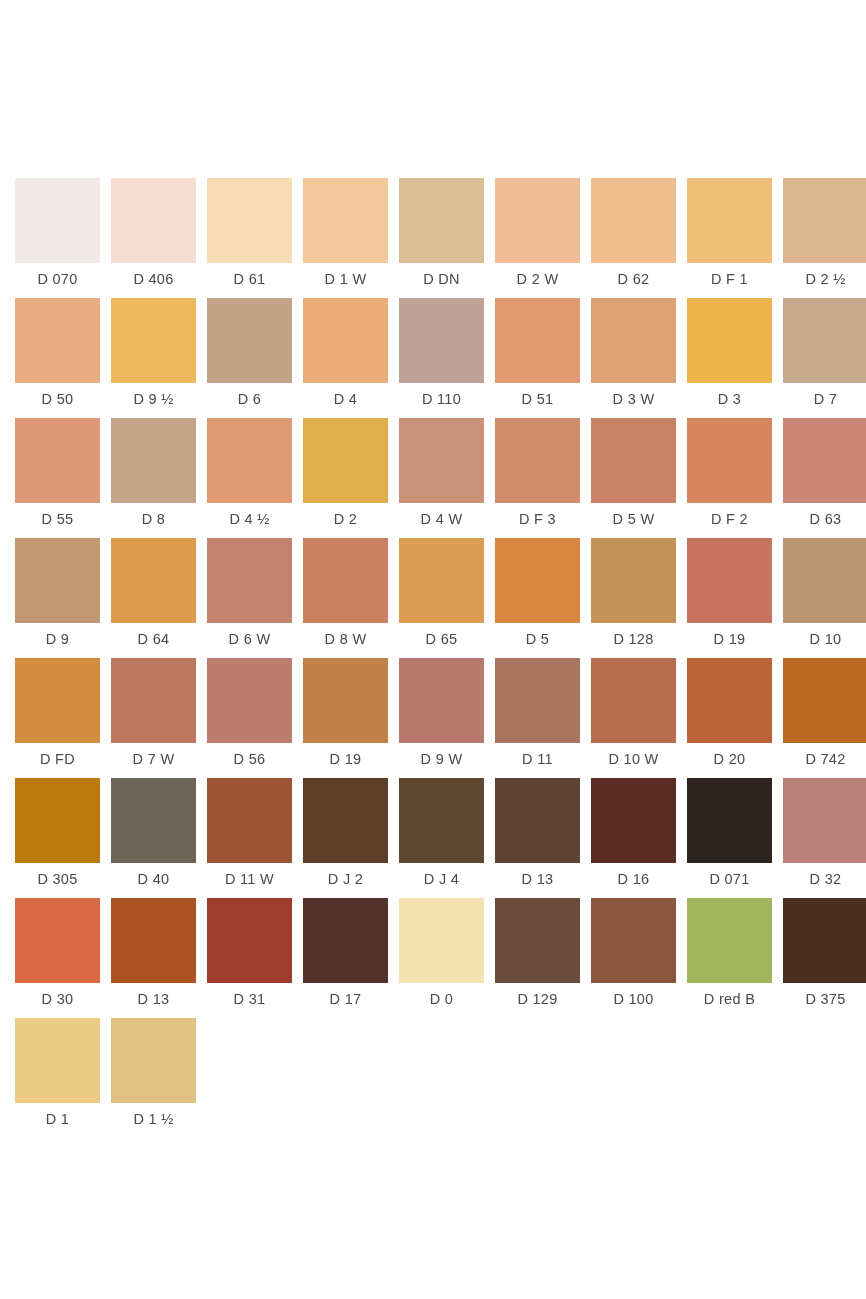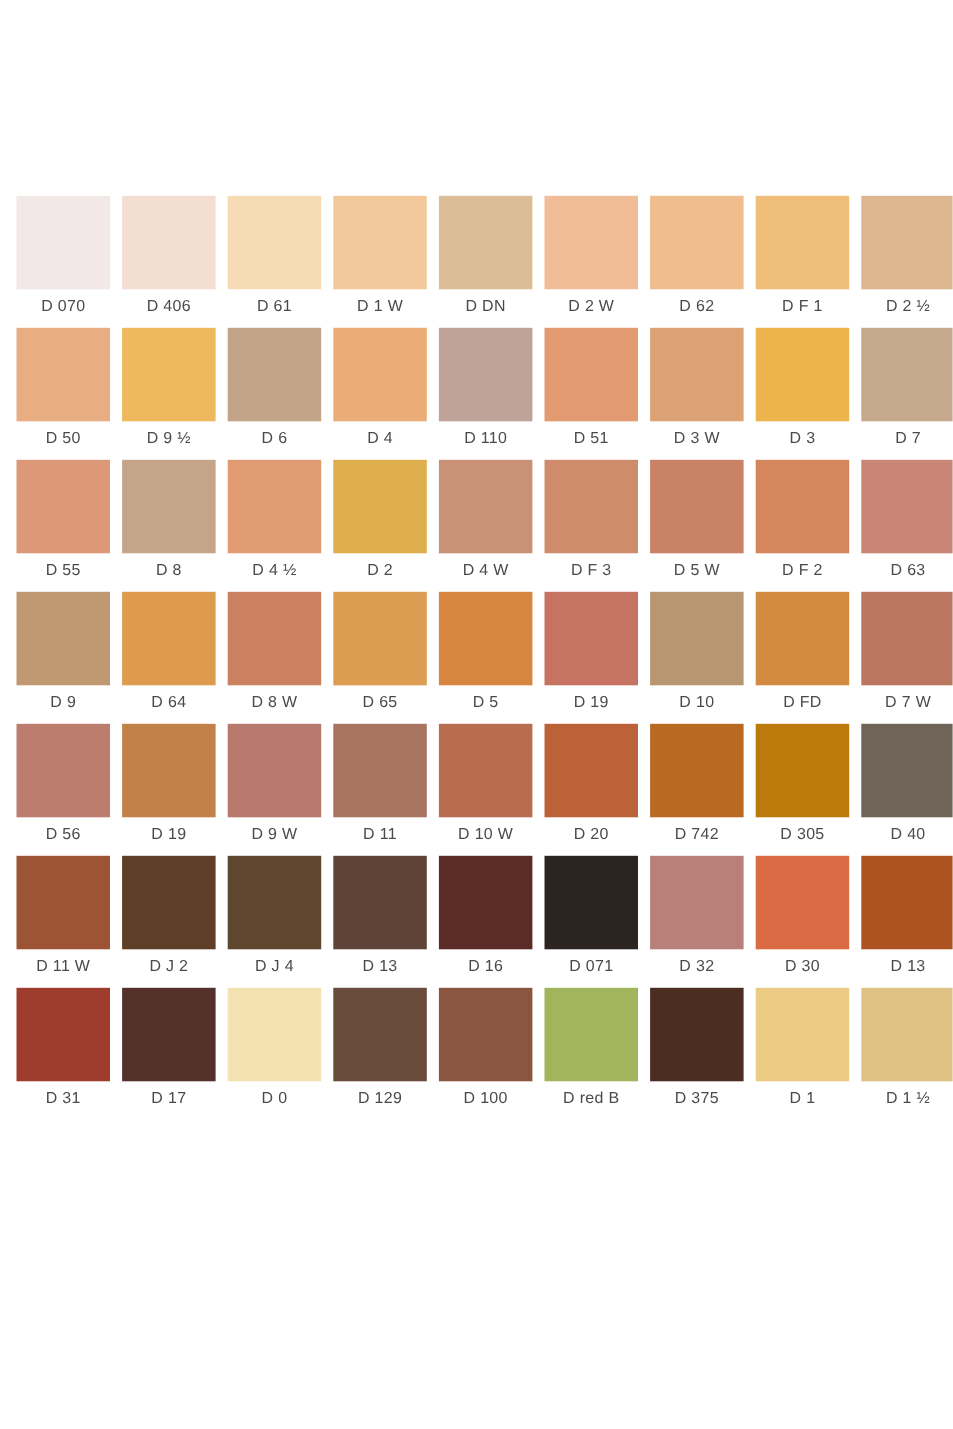--- a/index.html
+++ b/index.html
@@ -176,6 +176,10 @@
         <div class="swatch-label">D 64</div>
       </div>
       <div class="swatch-cell">
+        <div class="swatch-chip" style="background-color: rgb(196, 131, 110);"></div>
+        <div class="swatch-label">D 6 W</div>
+      </div>
+      <div class="swatch-cell">
         <div class="swatch-chip" style="background-color: rgb(203, 128, 96);"></div>
         <div class="swatch-label">D 8 W</div>
       </div>

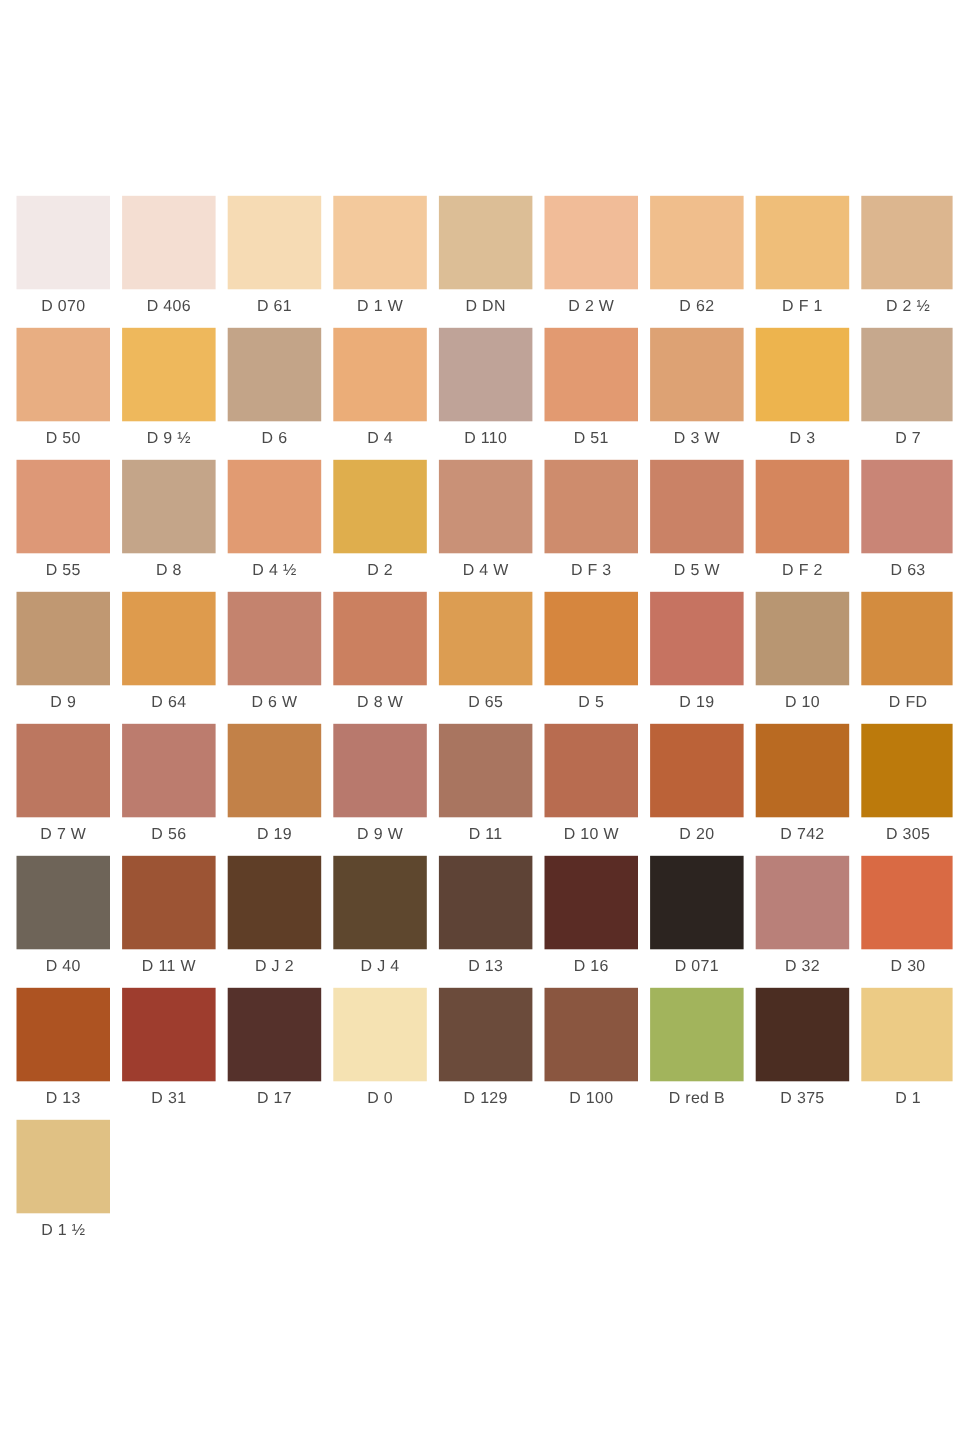--- a/index.html
+++ b/index.html
@@ -192,6 +192,10 @@
         <div class="swatch-label">D 5</div>
       </div>
       <div class="swatch-cell">
+        <div class="swatch-chip" style="background-color: rgb(194, 146, 87);"></div>
+        <div class="swatch-label">D 128</div>
+      </div>
+      <div class="swatch-cell">
         <div class="swatch-chip" style="background-color: rgb(198, 115, 97);"></div>
         <div class="swatch-label">D 19</div>
       </div>

